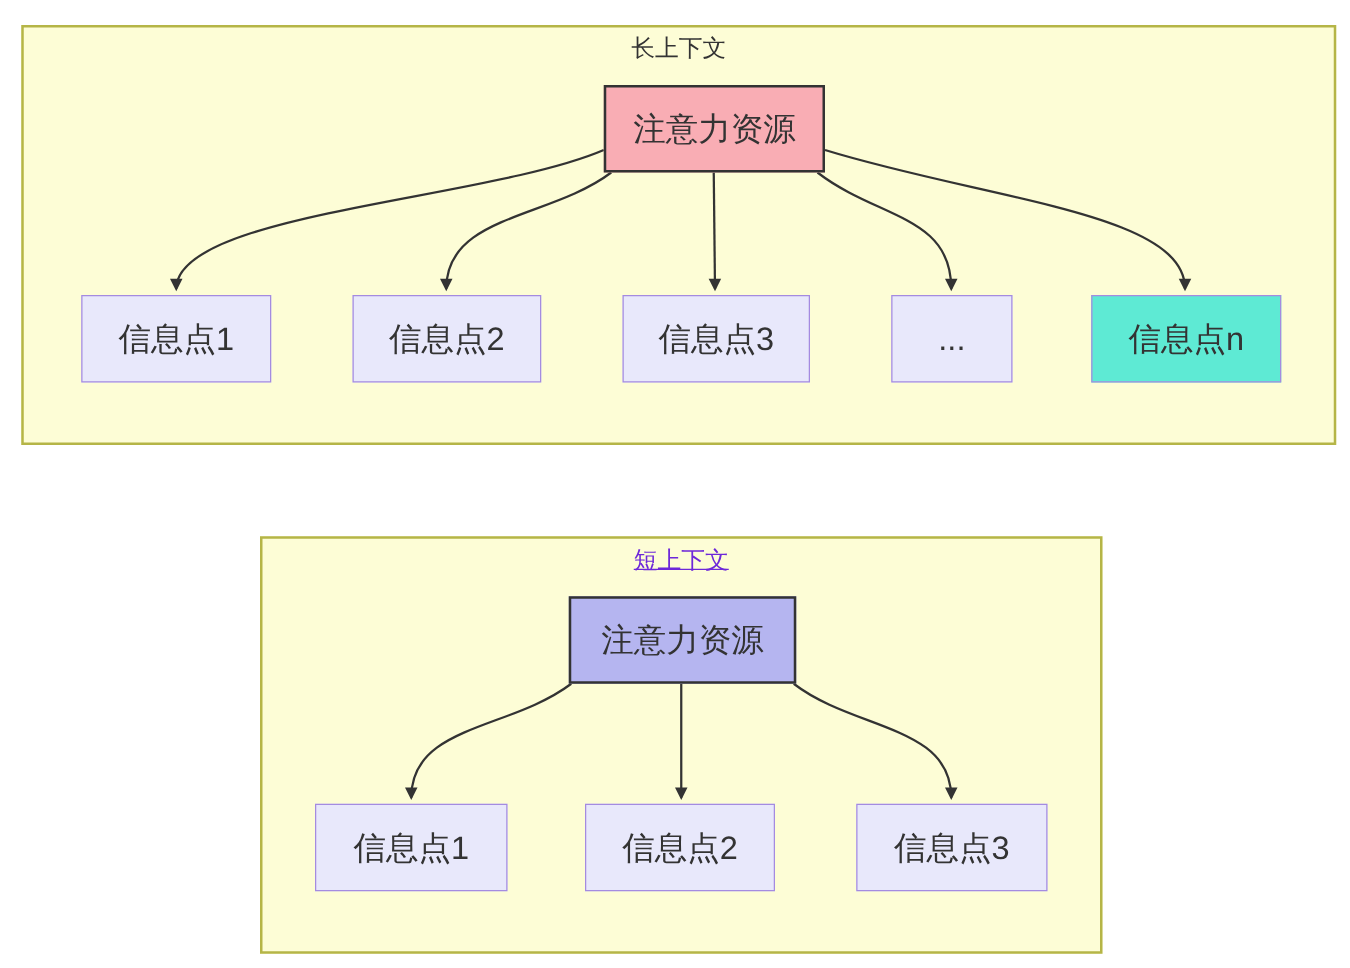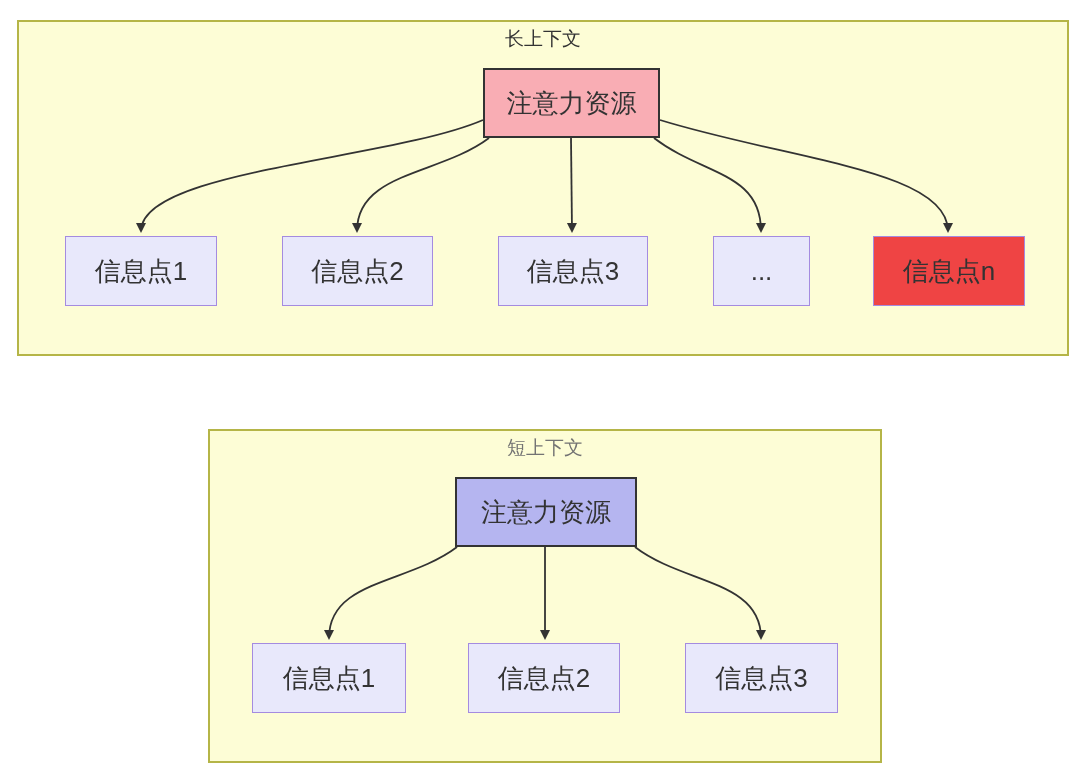--- a/index.html
+++ b/index.html
@@ -100,7 +100,7 @@
     <div class="node target" style="left: 282px; top: 236px; width: 151px; background: rgb(232, 232, 251); border-color: rgb(164, 139, 224); color: rgb(51, 51, 51);">信息点2</div>
     <div class="node target" style="left: 498px; top: 236px; width: 150px; background: rgb(232, 232, 251); border-color: rgb(164, 139, 224); color: rgb(51, 51, 51);">信息点3</div>
     <div class="node target" style="left: 713px; top: 236px; width: 97px; background: rgb(232, 232, 251); border-color: rgb(164, 139, 224); color: rgb(51, 51, 51);">...</div>
-    <div class="node target" style="left: 873px; top: 236px; width: 152px; background: #ef4444; border-color: rgb(164, 139, 224); color: rgb(51, 51, 51);">信息点n</div>
+    <div class="node target" style="left: 873px; top: 236px; width: 152px; background: #5eead4; border-color: rgb(164, 139, 224); color: rgb(51, 51, 51);">信息点n</div>
     <div class="node target" style="left: 252px; top: 643px; width: 154px; background: rgb(232, 232, 251); border-color: rgb(164, 139, 224); color: rgb(51, 51, 51);">信息点1</div>
     <div class="node target" style="left: 468px; top: 643px; width: 152px; background: rgb(232, 232, 251); border-color: rgb(164, 139, 224); color: rgb(51, 51, 51);">信息点2</div>
     <div class="node target" style="left: 685px; top: 643px; width: 153px; background: rgb(232, 232, 251); border-color: rgb(164, 139, 224); color: rgb(51, 51, 51);">信息点3</div>

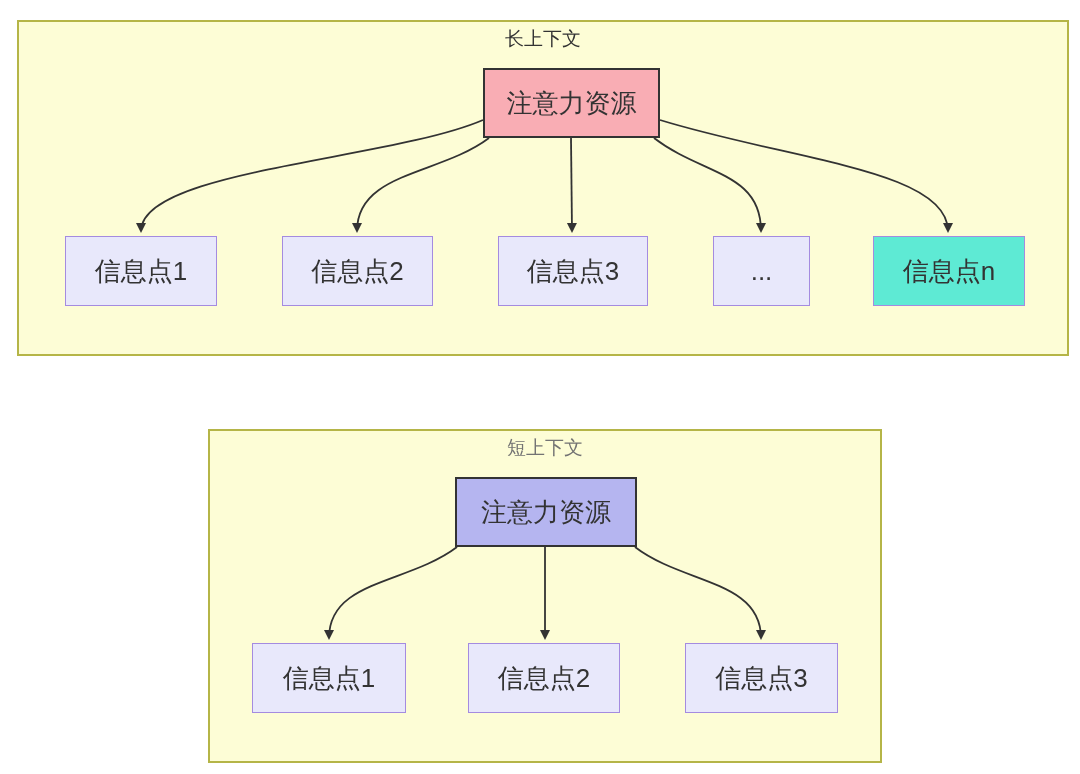--- a/index.html
+++ b/index.html
@@ -71,7 +71,7 @@
   </div>
 
   <div class="section section-b" style="background: rgb(253, 253, 214); border-color: rgb(181, 181, 71);">
-    <div class="section-title" style="color: #737373;">短上下文</div>
+    <div class="section-title" style="color: #6d28d9; text-decoration: underline;">短上下文</div>
   </div>
 
   <svg class="arrows" width="1080" height="774" viewBox="0 0 1080 774">

